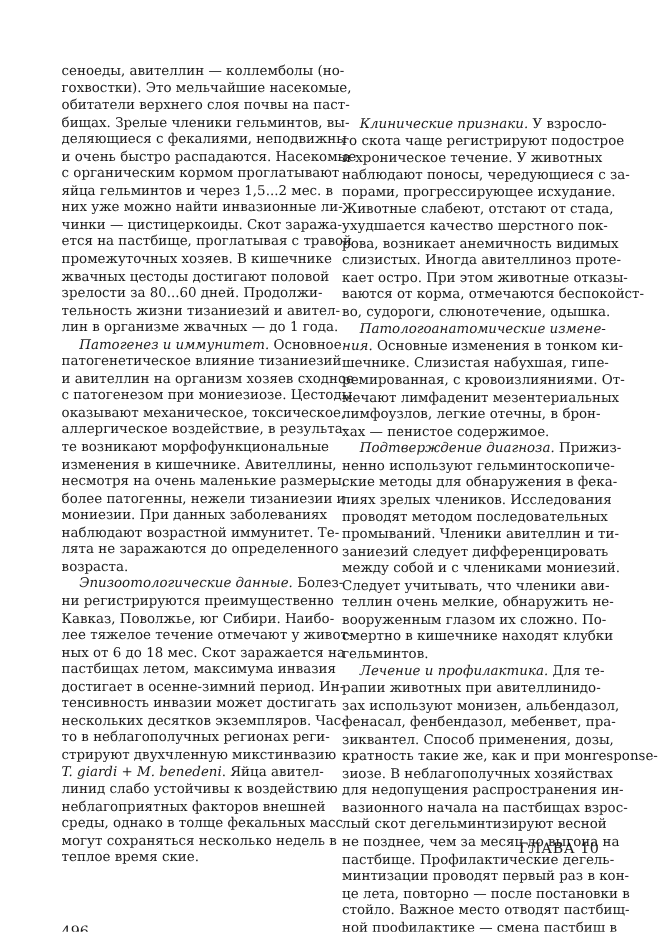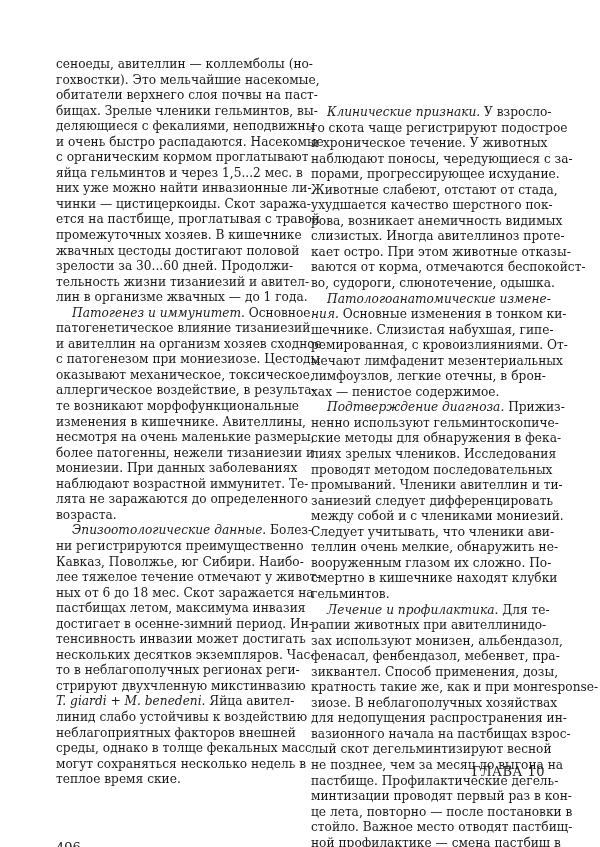--- a/index.html
+++ b/index.html
@@ -45,7 +45,7 @@
       <span class="line">ется на пастбище, проглатывая с травой</span>
       <span class="line">промежуточных хозяев. В кишечнике</span>
       <span class="line">жвачных цестоды достигают половой</span>
-      <span class="line">зрелости за 30...60 дней. Продолжи-</span>
+      <span class="line">зрелости за 80...60 дней. Продолжи-</span>
       <span class="line">тельность жизни тизаниезий и авител-</span>
       <span class="line last">лин в организме жвачных — до 1 года.</span>
     </div>

